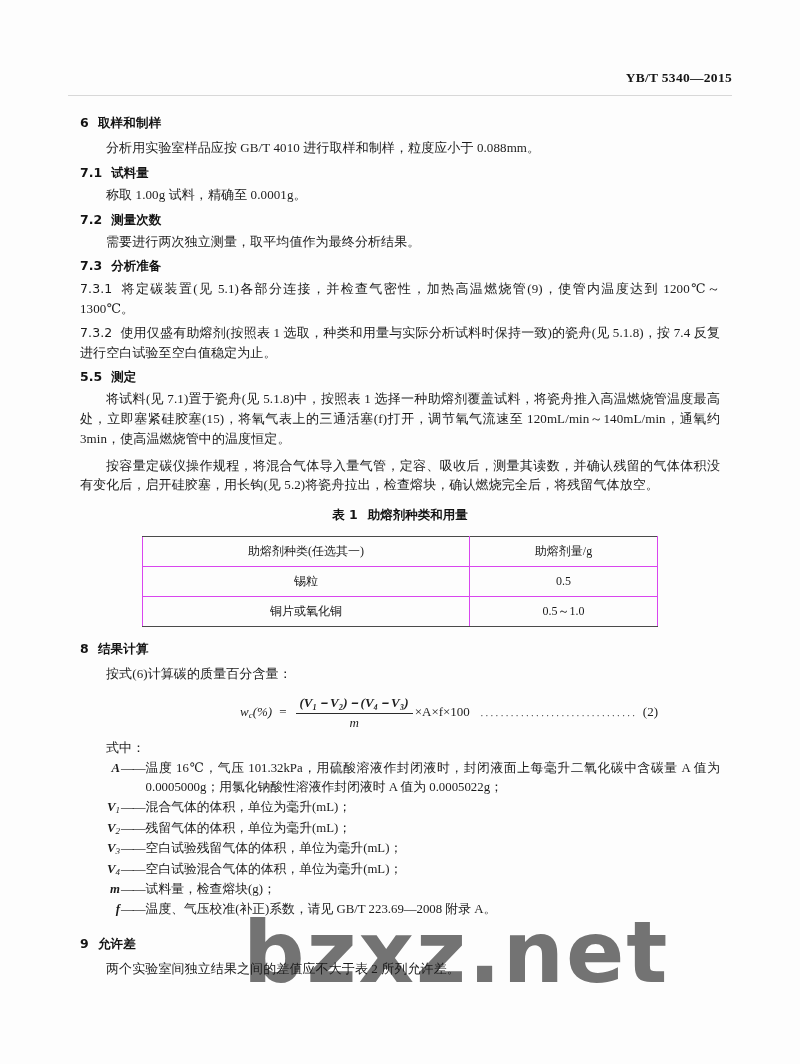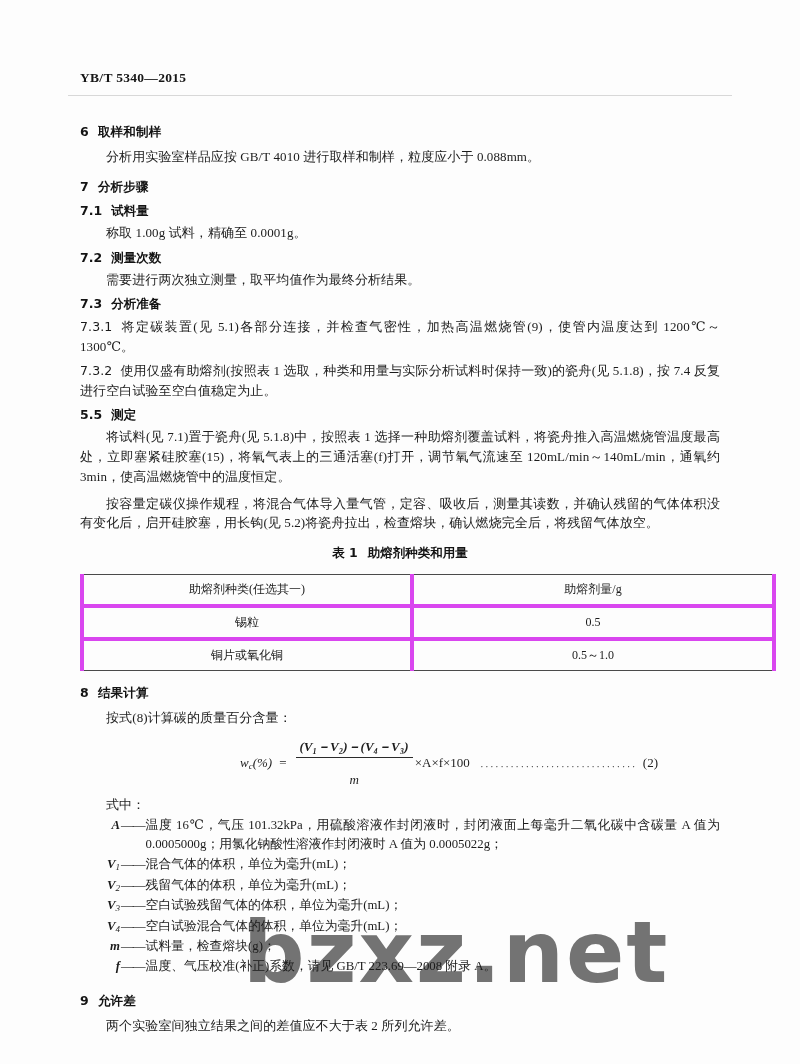--- a/index.html
+++ b/index.html
@@ -53,6 +53,7 @@
     top: 68px;
     left: 80px;
     right: 68px;
+    text-align: right;
   }
   .doc-header .code {
     font-family: "Liberation Serif", serif;

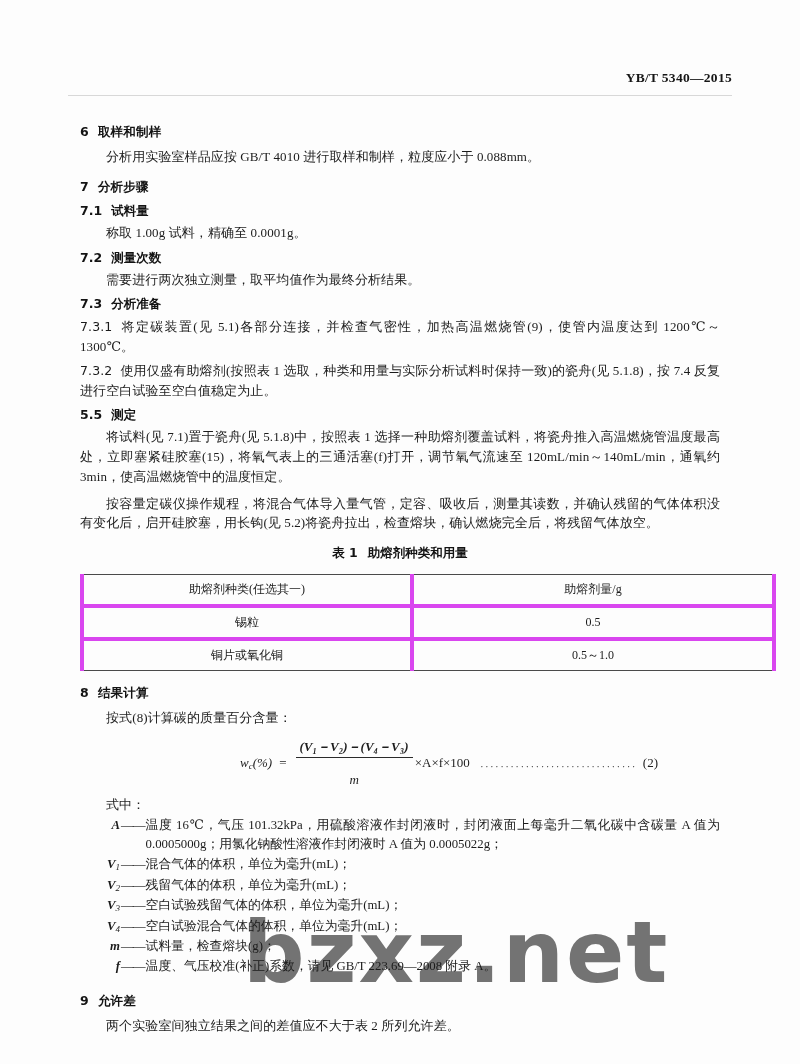--- a/index.html
+++ b/index.html
@@ -84,7 +84,7 @@
     font-weight: 700;
     font-size: 12.5px;
     color: #131313;
-    margin: 12px 0 6px 0;
+    margin: 3px 0 6px 0;
     letter-spacing: 0.2px;
   }
   .h-sec .num { margin-right: 9px; }

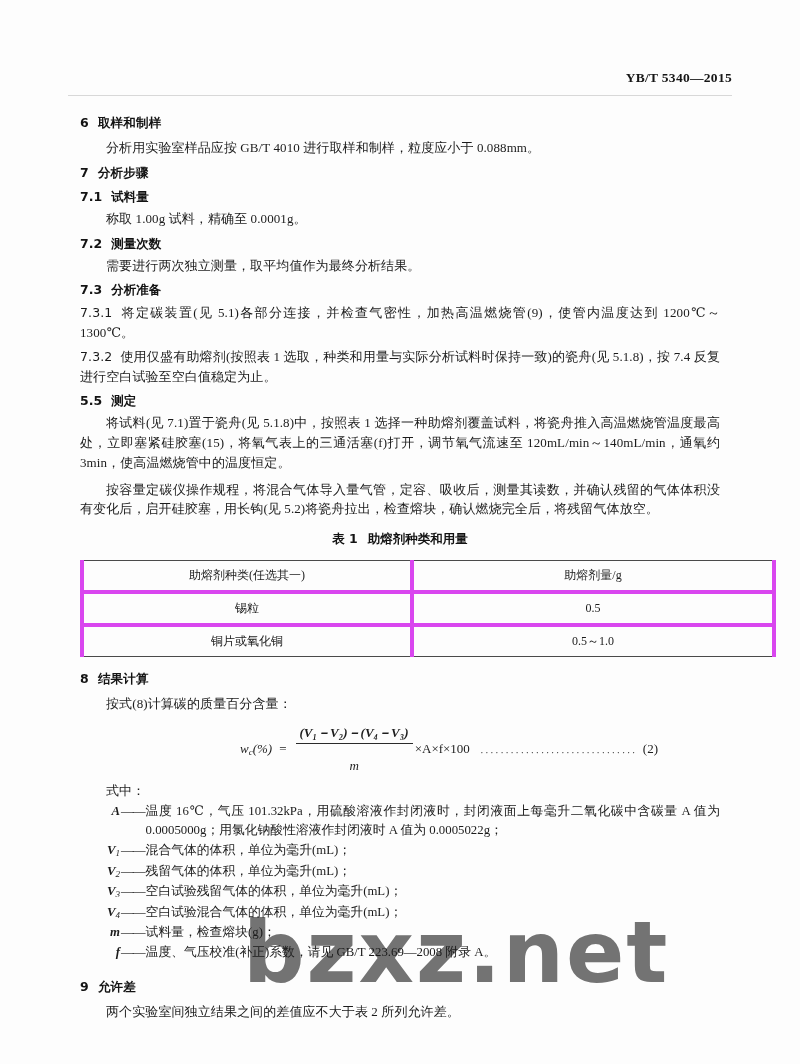--- a/index.html
+++ b/index.html
@@ -257,9 +257,6 @@
       </div>
       <p class="para">分析用实验室样品应按 GB/T 4010 进行取样和制样，粒度应小于 0.088mm。</p>
 
-      <div class="h-sec">
-        <span class="num">7</span><span>分析步骤</span>
-      </div>
 
       <div class="h-sub">
         <span class="num">7.1</span><span>试料量</span>

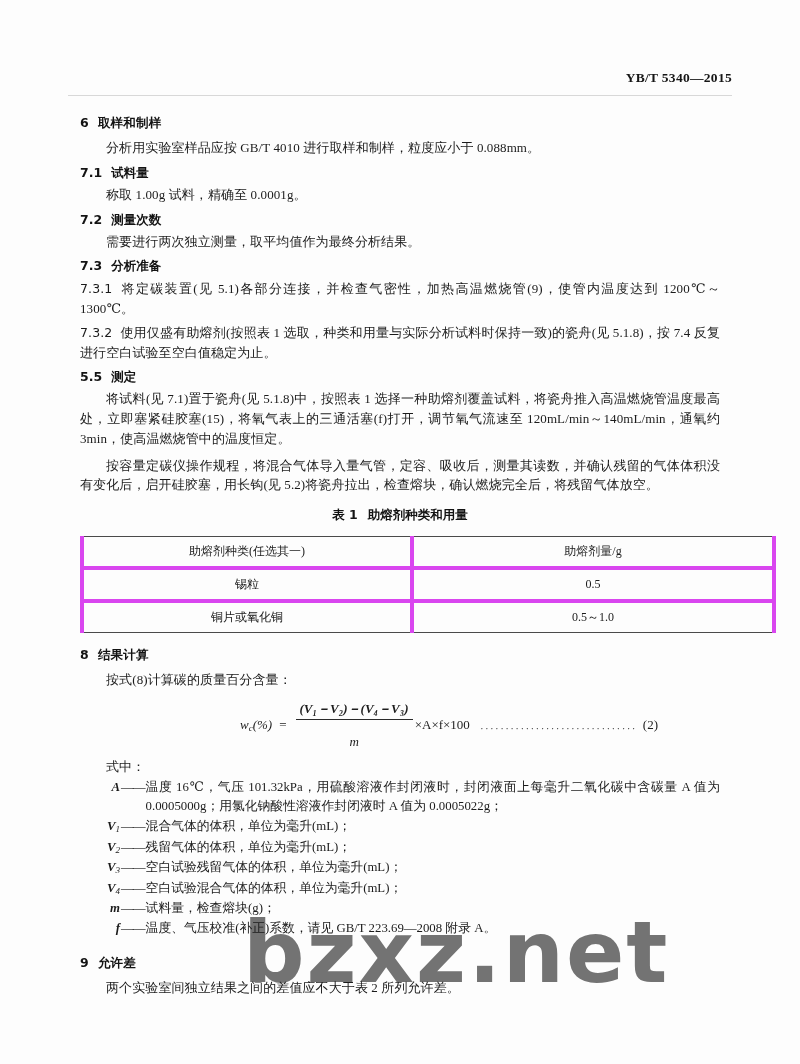--- a/index.html
+++ b/index.html
@@ -137,7 +137,7 @@
 
   table.t1 {
     border-collapse: collapse;
-    width: 696px;
+    width: 516px;
     margin: 12px auto;
     font-size: 12px;
   }

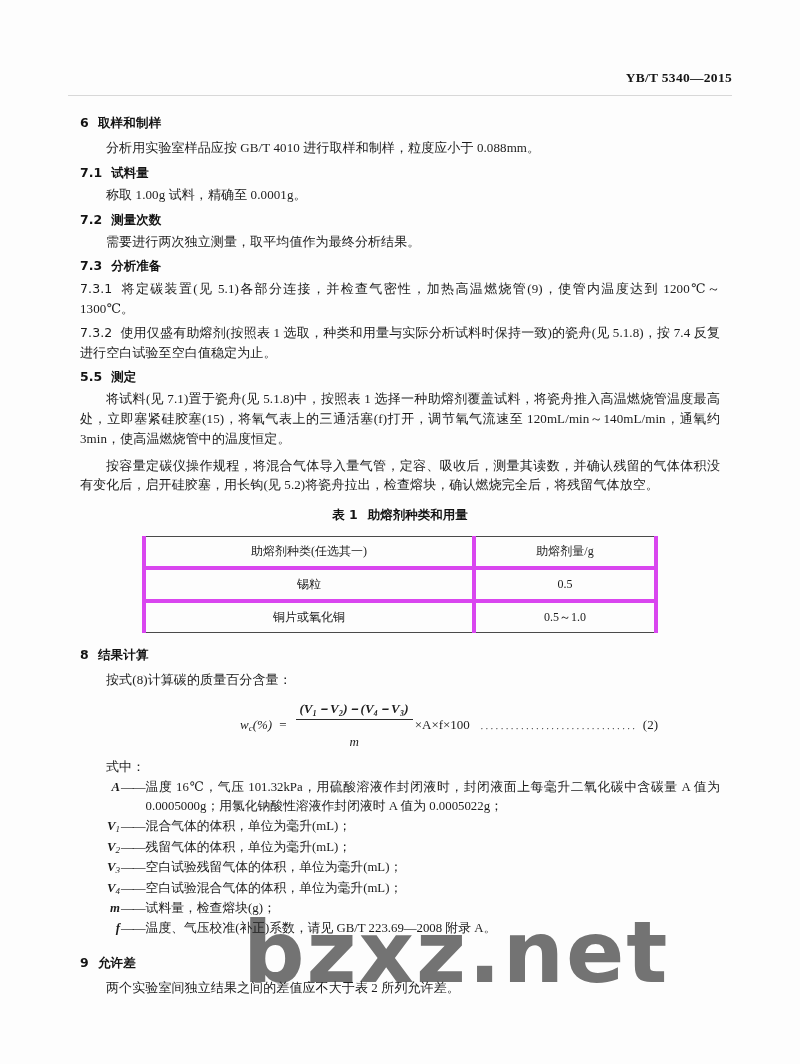--- a/index.html
+++ b/index.html
@@ -142,7 +142,7 @@
     font-size: 12px;
   }
   table.t1 td {
-    border: 4px solid #d946ef;
+    border: 1px solid #d946ef;
     text-align: center;
     padding: 6px 4px;
     color: #1b1b1b;

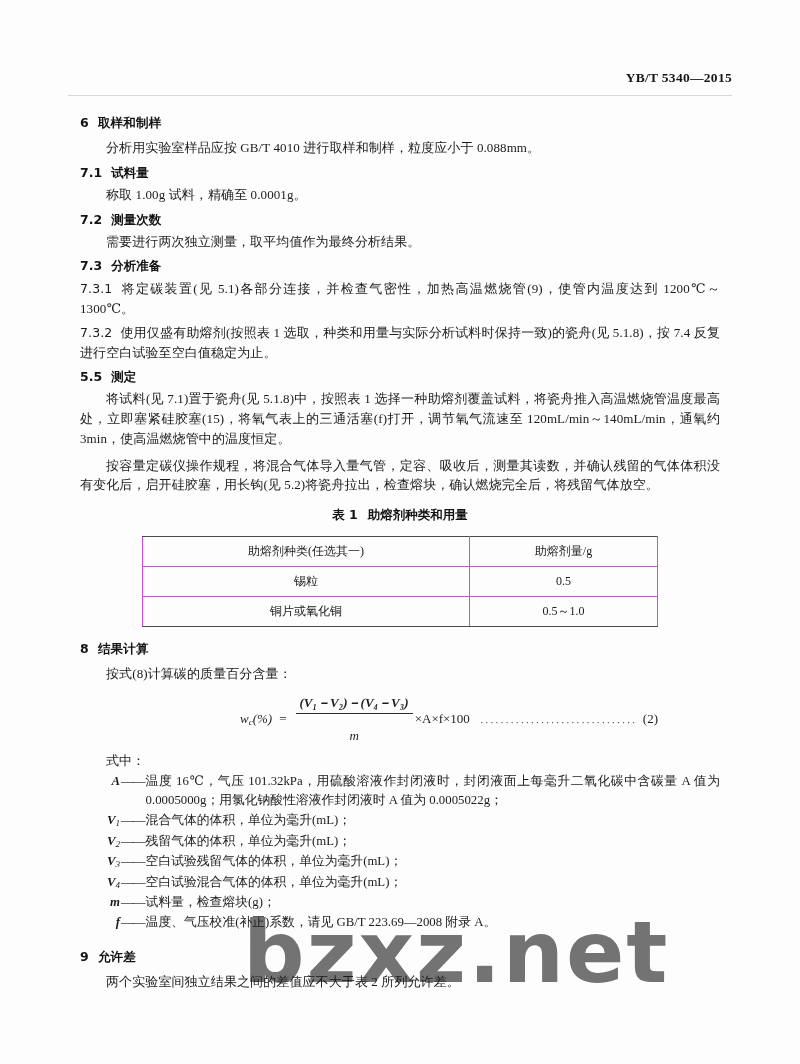--- a/index.html
+++ b/index.html
@@ -303,7 +303,7 @@
       <div class="h-sec" style="margin-top:14px;">
         <span class="num">8</span><span>结果计算</span>
       </div>
-      <p class="para">按式(8)计算碳的质量百分含量：</p>
+      <p class="para">按式(6)计算碳的质量百分含量：</p>
 
       <div class="formula-row">
         <span class="f-lhs"><span>w</span><span class="sub">c</span><span>(%)</span></span>

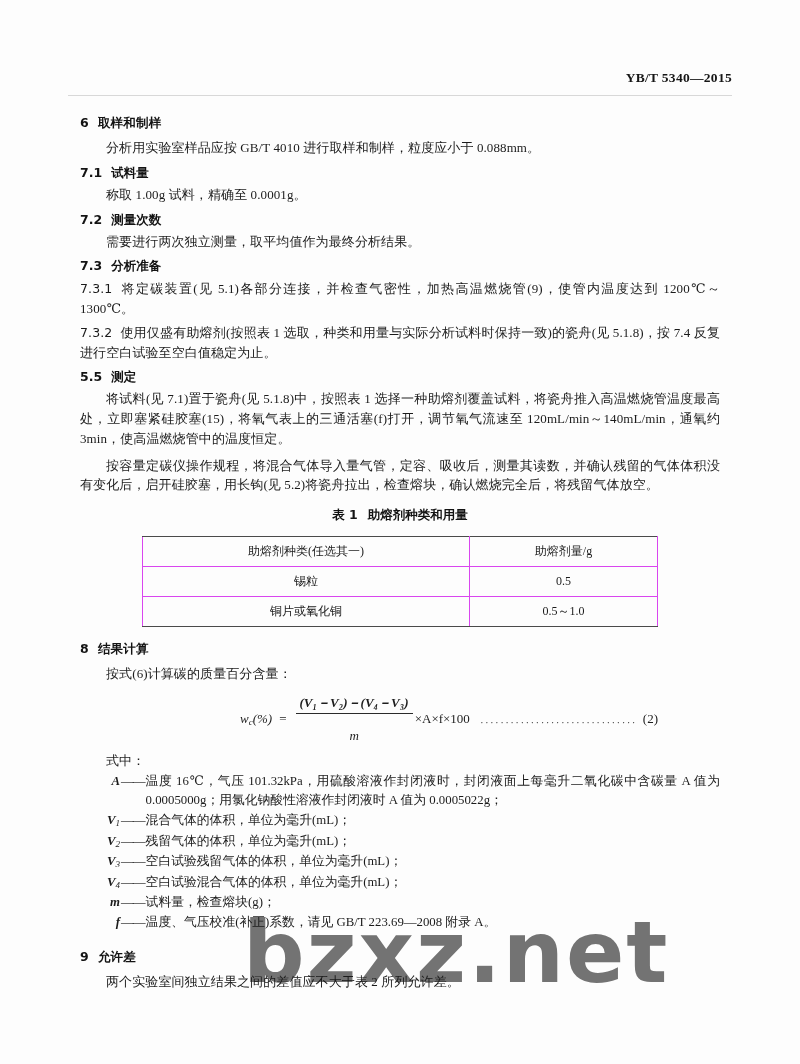--- a/index.html
+++ b/index.html
@@ -172,7 +172,6 @@
     align-items: center;
     vertical-align: middle;
     margin: 0 2px;
-    gap: 13px;
   }
   .frac .numer {
     padding: 0 4px 1px 4px;

